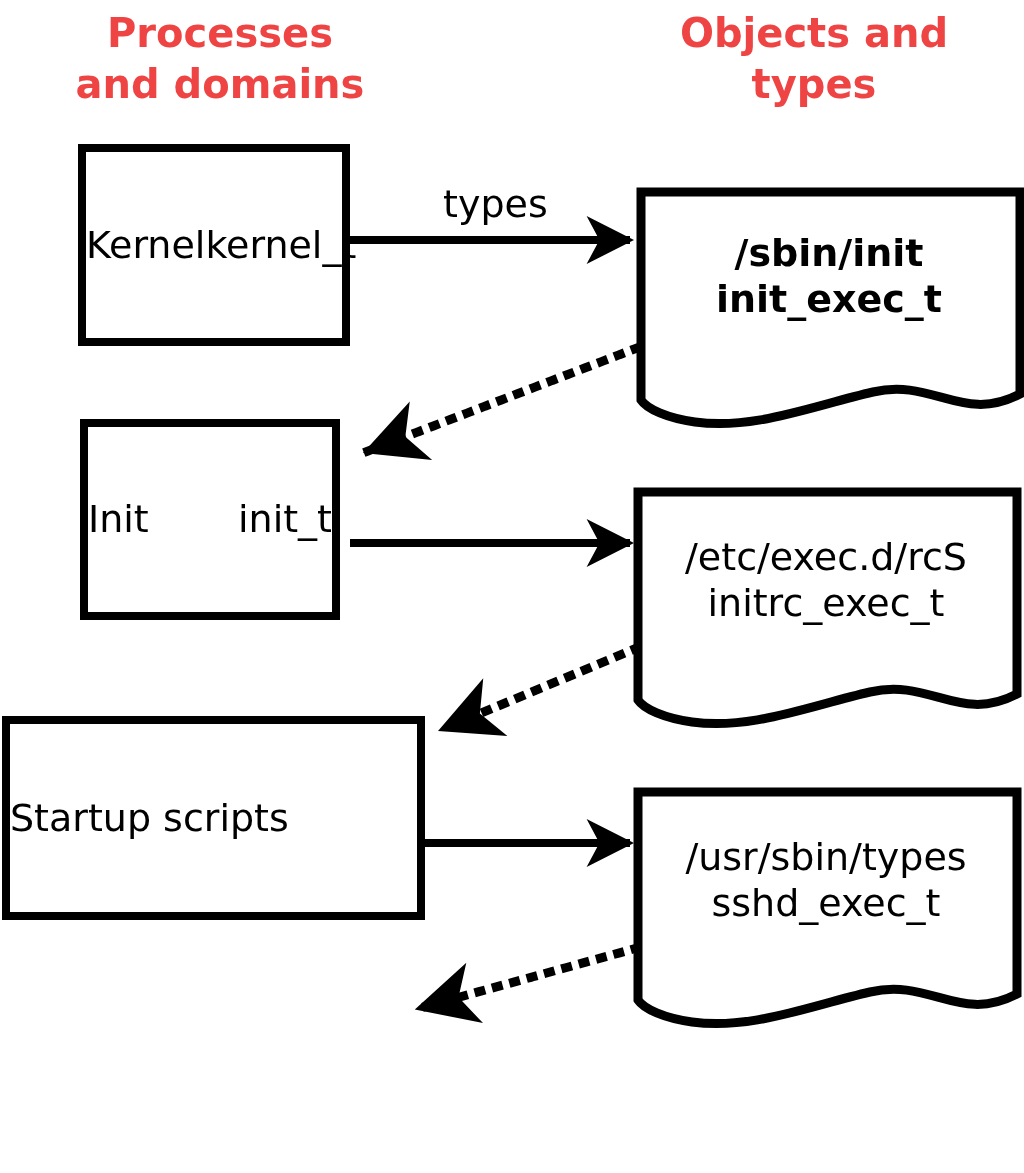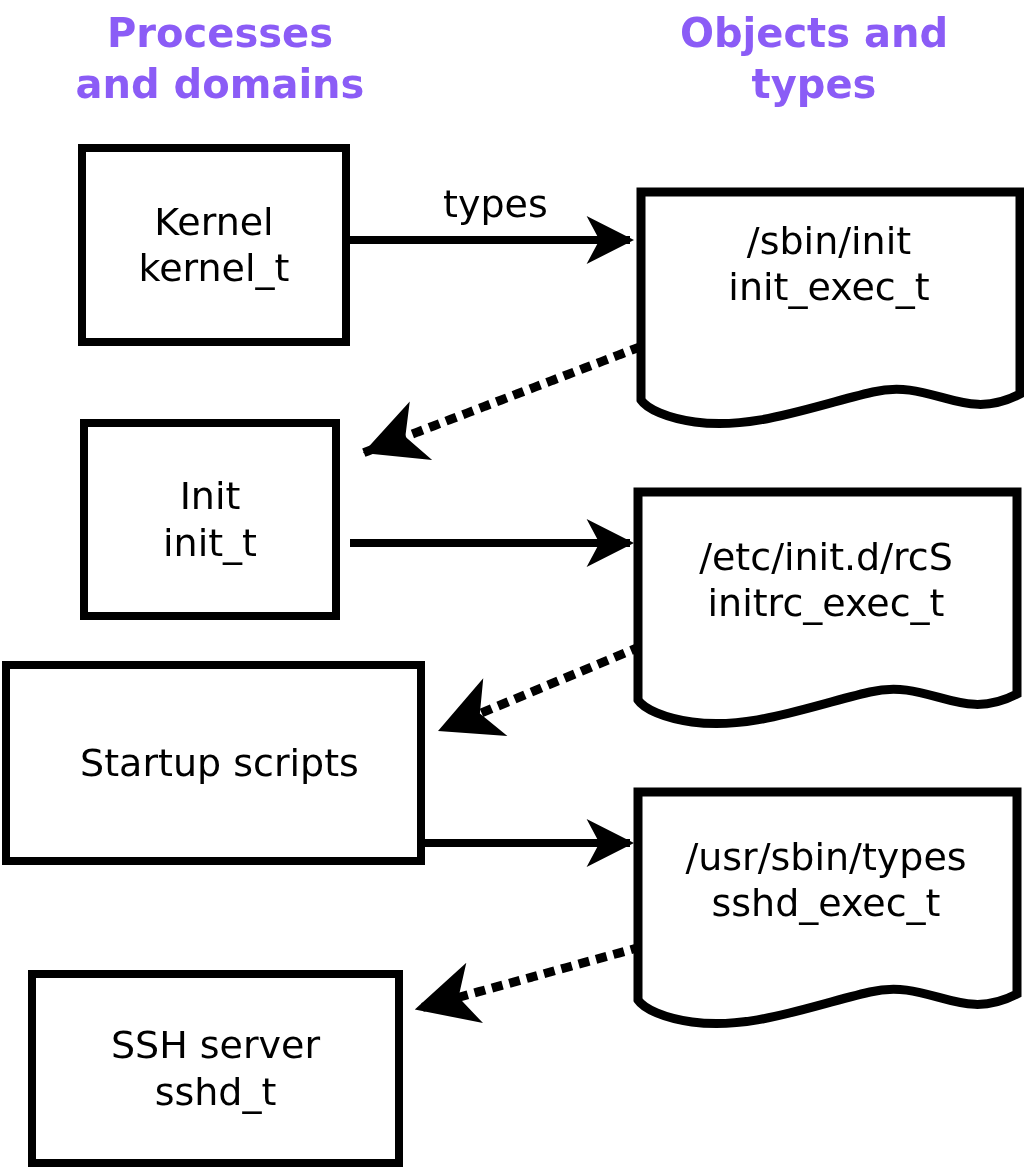--- a/index.html
+++ b/index.html
@@ -21,7 +21,7 @@
     font-size: 40px;
     line-height: 1.28;
     text-align: center;
-    color: #8b5cf6;
+    color: #ef4444;
     white-space: pre-line;
   }
   #header-processes { left: 28px;  top: 8px;  width: 384px; }

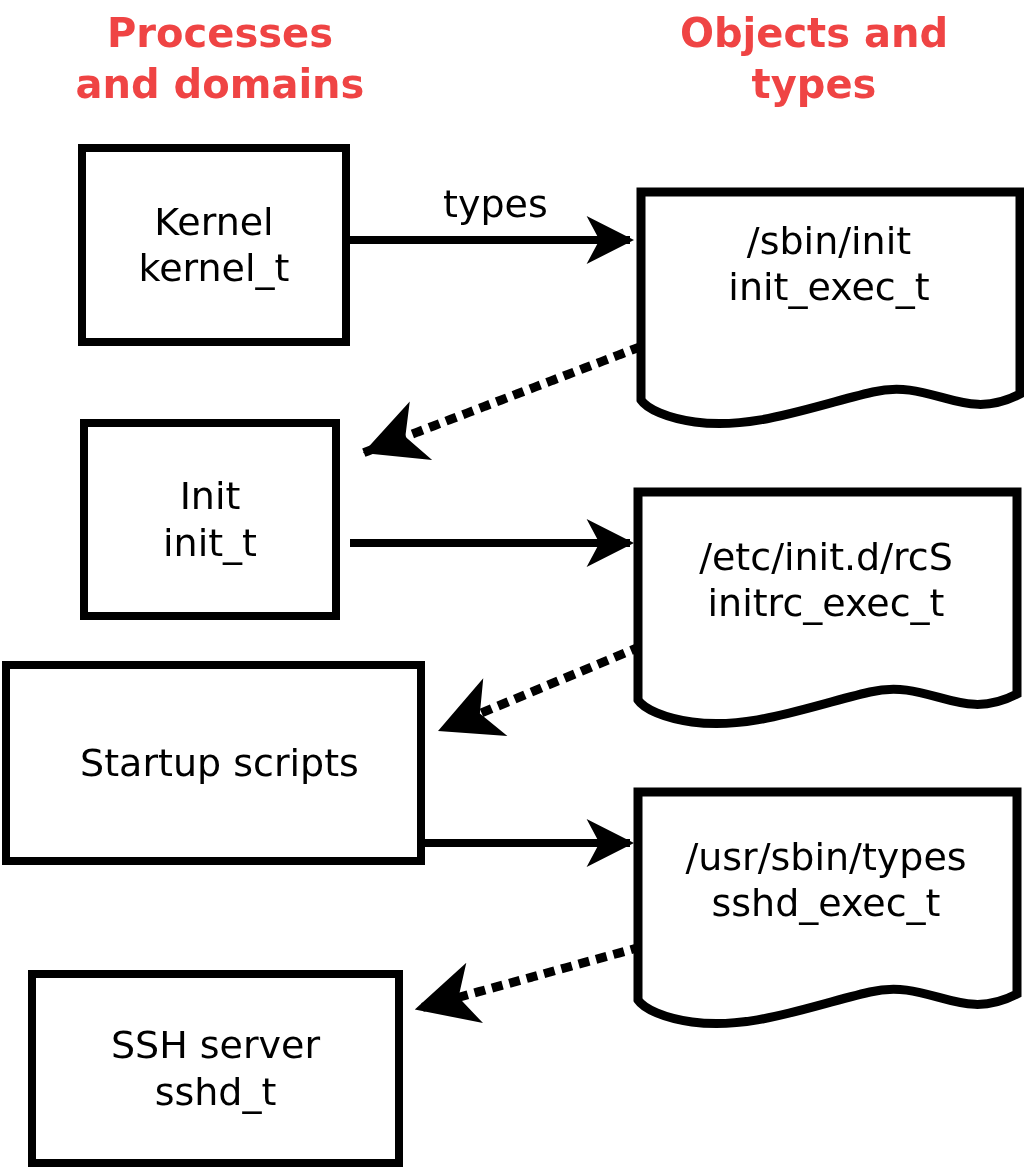--- a/index.html
+++ b/index.html
@@ -33,9 +33,9 @@
     border: 8px solid #000000;
     background: #ffffff;
     display: flex;
-    flex-direction: column;
+    flex-direction: row;
     align-items: center;
-    justify-content: center;
+    justify-content: space-between;
     color: #000000;
     font-size: 38px;
     line-height: 1.22;

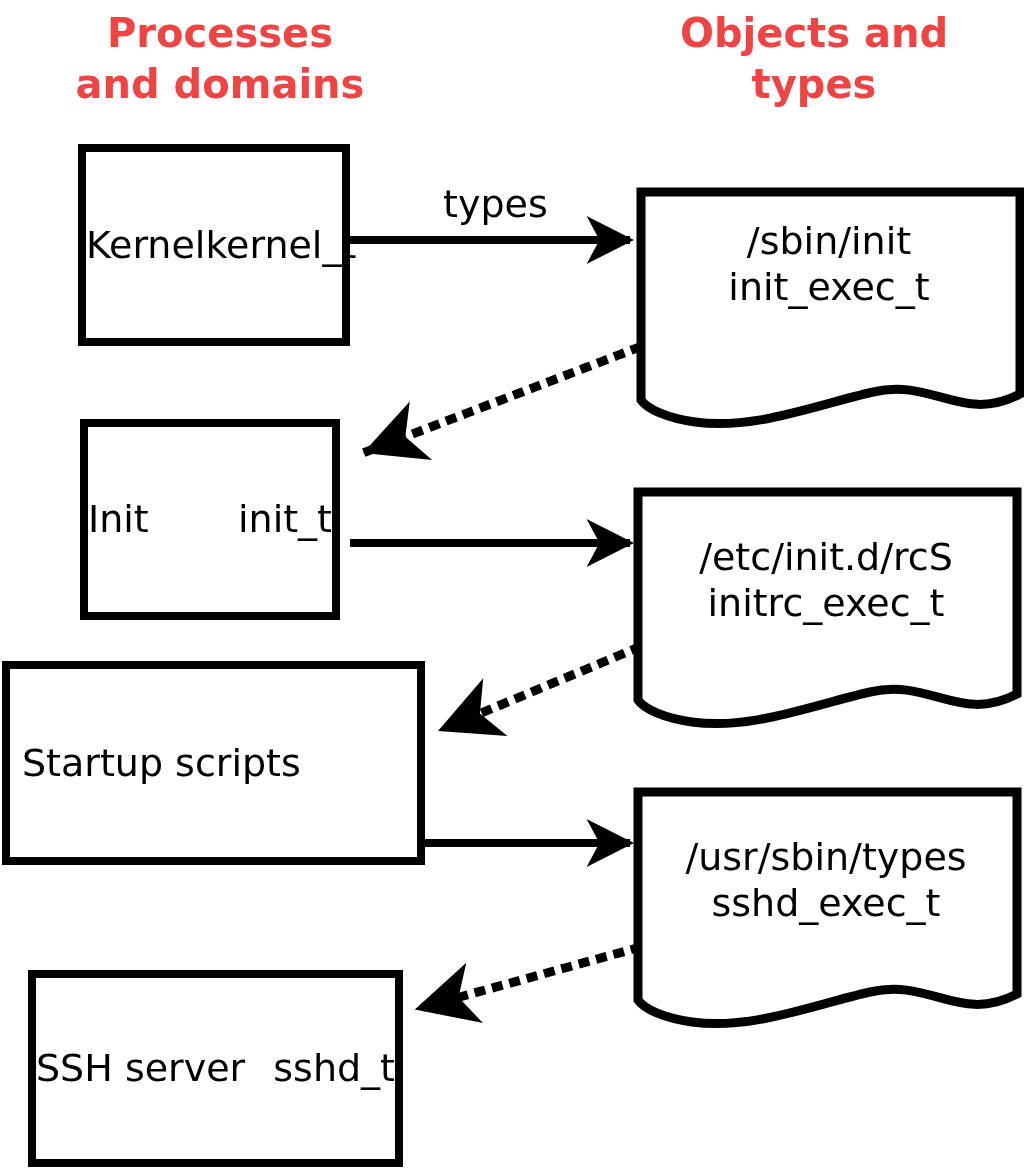--- a/index.html
+++ b/index.html
@@ -138,7 +138,7 @@
     <svg width="392" height="248" viewBox="0 0 392 248">
       <path d="M 8 8 L 387 8 L 387 210 C 330 240 300 194 240 208 C 176 223 120 246 62 238 C 34 234 14 225 8 216 Z" fill="#ffffff" stroke="#000000" stroke-width="9" stroke-linejoin="miter"></path>
     </svg>
-    <div class="doc-label" style="top:34px;">
+    <div class="doc-label" style="top:46px;font-weight:bold;">
       <span class="l1">/sbin/init</span>
       <span class="l2">init_exec_t</span>
     </div>

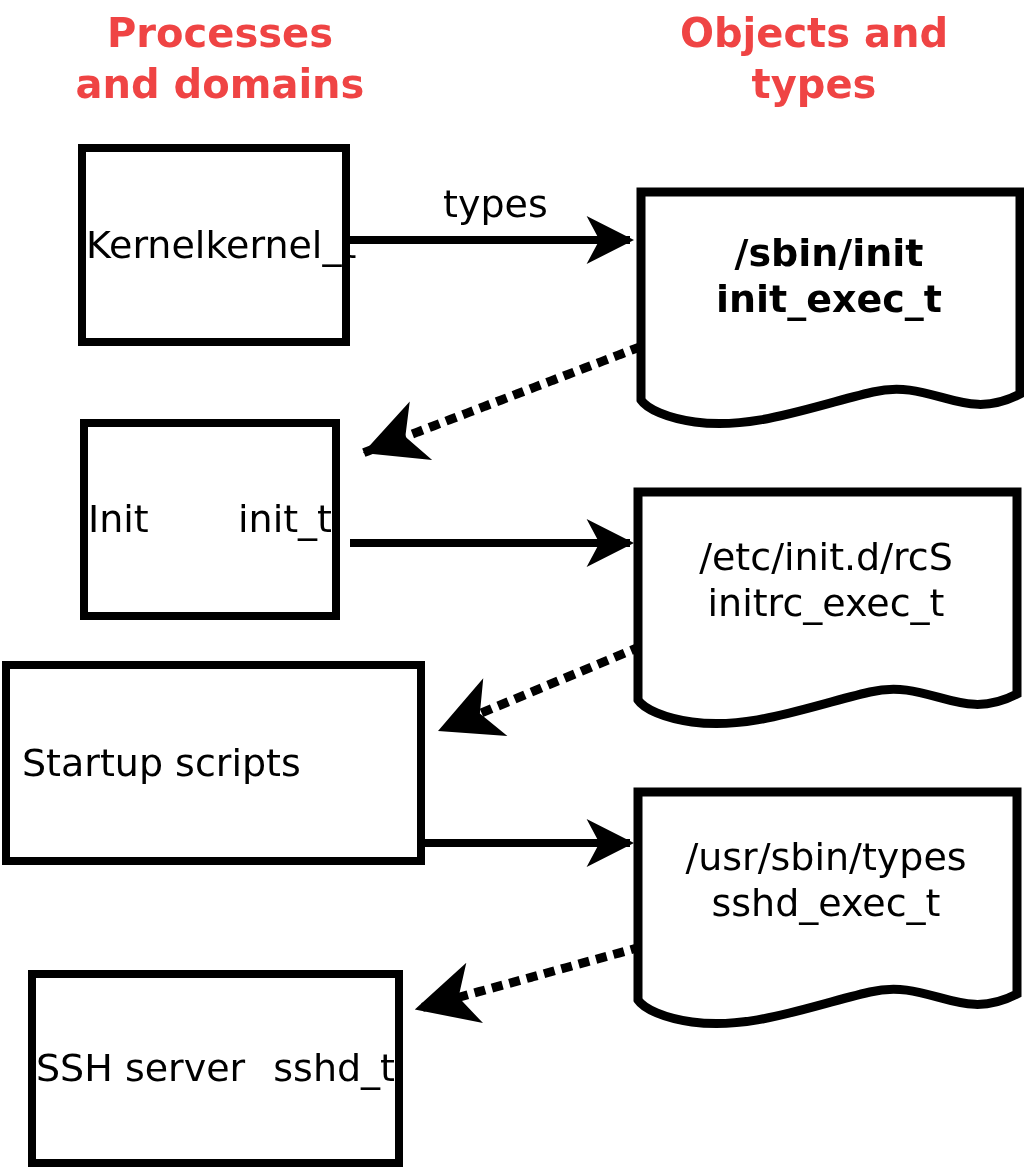--- a/index.html
+++ b/index.html
@@ -149,7 +149,7 @@
       <path d="M 8 8 L 387 8 L 387 210 C 330 240 300 194 240 208 C 176 223 120 246 62 238 C 34 234 14 225 8 216 Z" fill="#ffffff" stroke="#000000" stroke-width="9" stroke-linejoin="miter"></path>
     </svg>
     <div class="doc-label" style="top:50px;">
-      <span class="l1">/etc/init.d/rcS</span>
+      <span class="l1">/etc/exec.d/rcS</span>
       <span class="l2">initrc_exec_t</span>
     </div>
   </div>

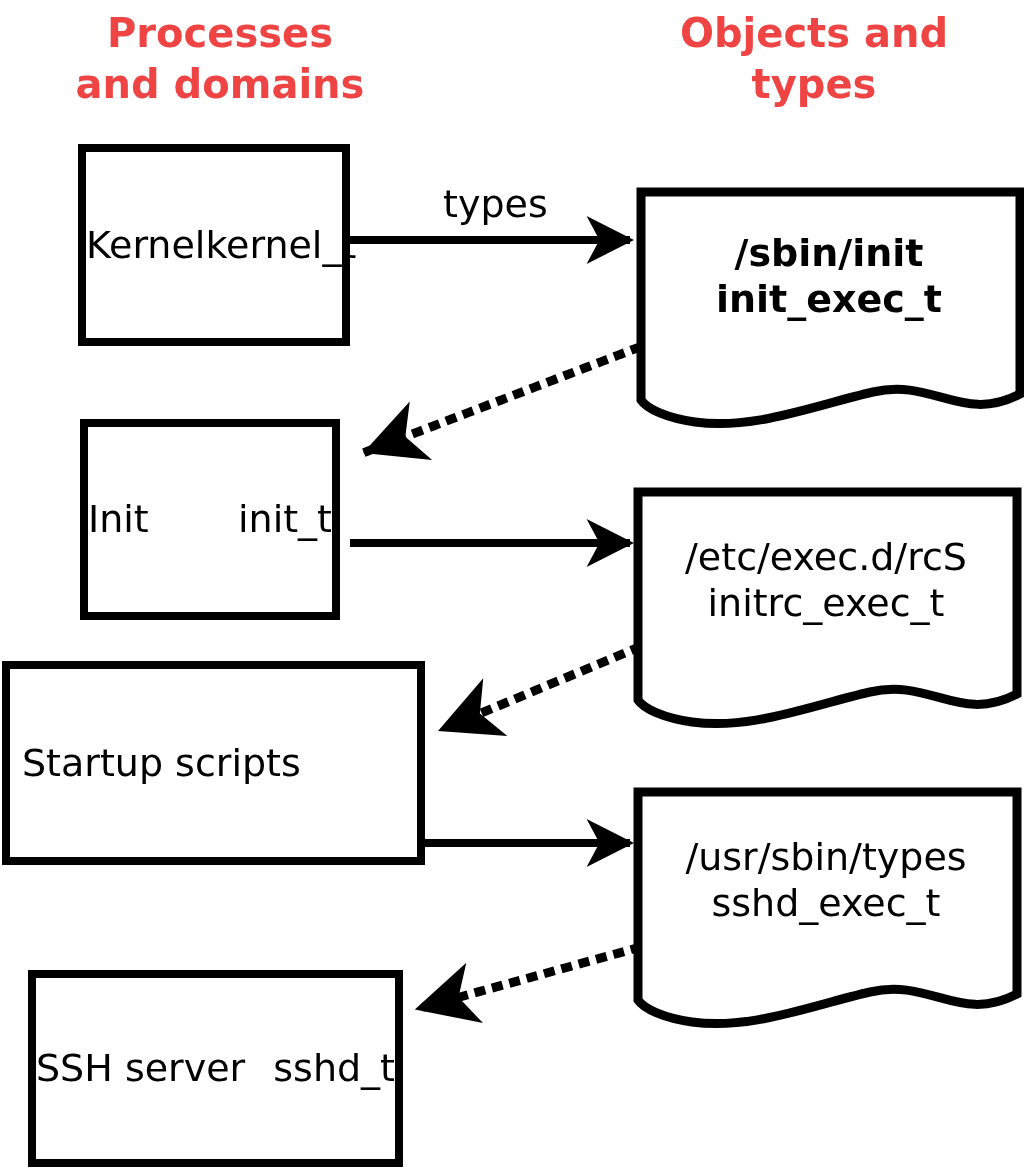--- a/index.html
+++ b/index.html
@@ -125,7 +125,7 @@
     <span class="l2">init_t</span>
   </div>
 
-  <div class="proc-box" style="left:2px; top:661px; width:423px; height:204px;padding-left:12px;">
+  <div class="proc-box" style="left:2px; top:716px; width:423px; height:204px;">
     <span class="l1">Startup scripts</span>
   </div>
 

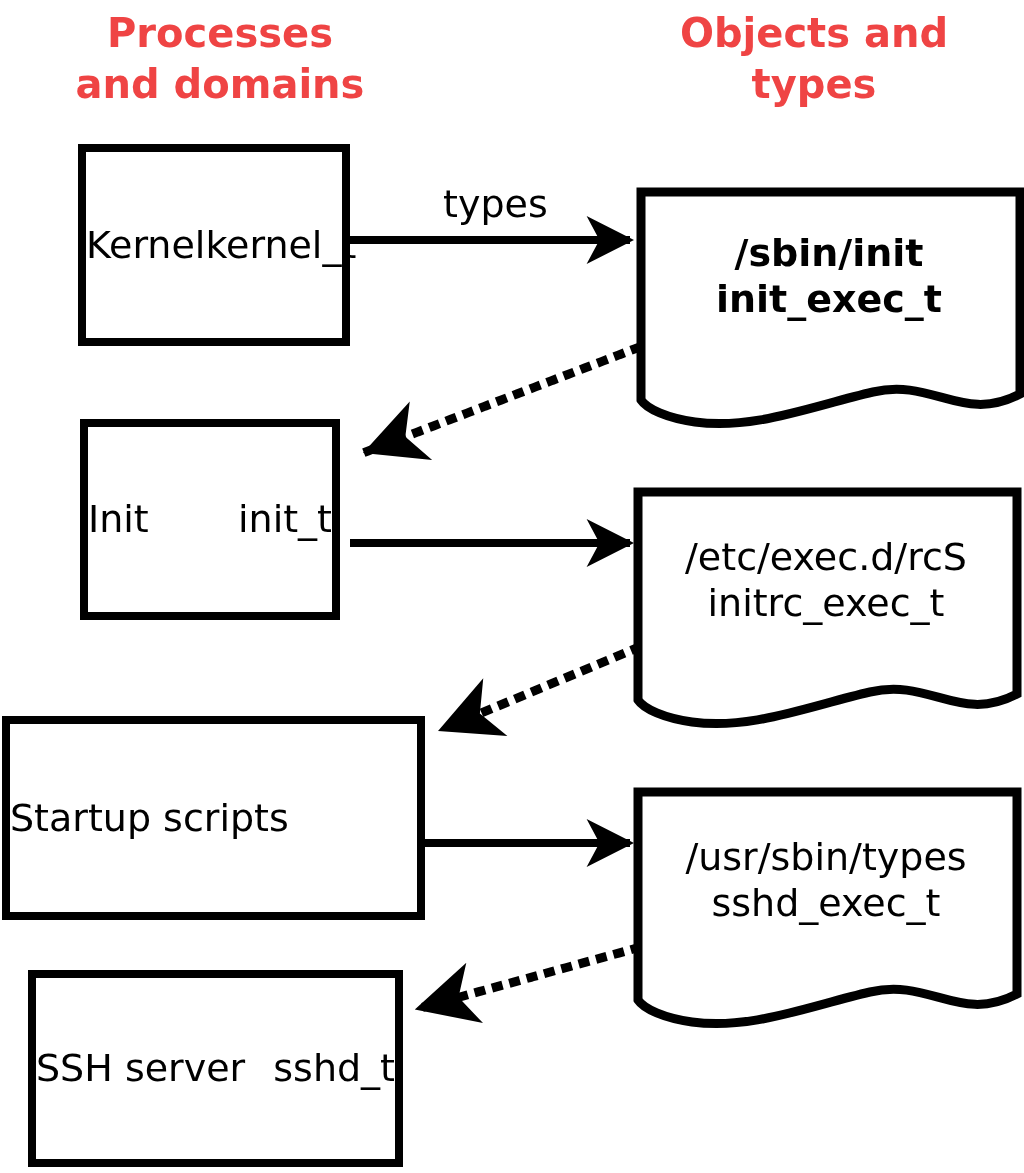--- a/index.html
+++ b/index.html
@@ -129,10 +129,6 @@
     <span class="l1">Startup scripts</span>
   </div>
 
-  <div class="proc-box" style="left:28px; top:970px; width:375px; height:197px;">
-    <span class="l1">SSH server</span>
-    <span class="l2">sshd_t</span>
-  </div>
 
   <div class="doc-shape" style="left:633px; top:184px; width:392px; height:248px;">
     <svg width="392" height="248" viewBox="0 0 392 248">

